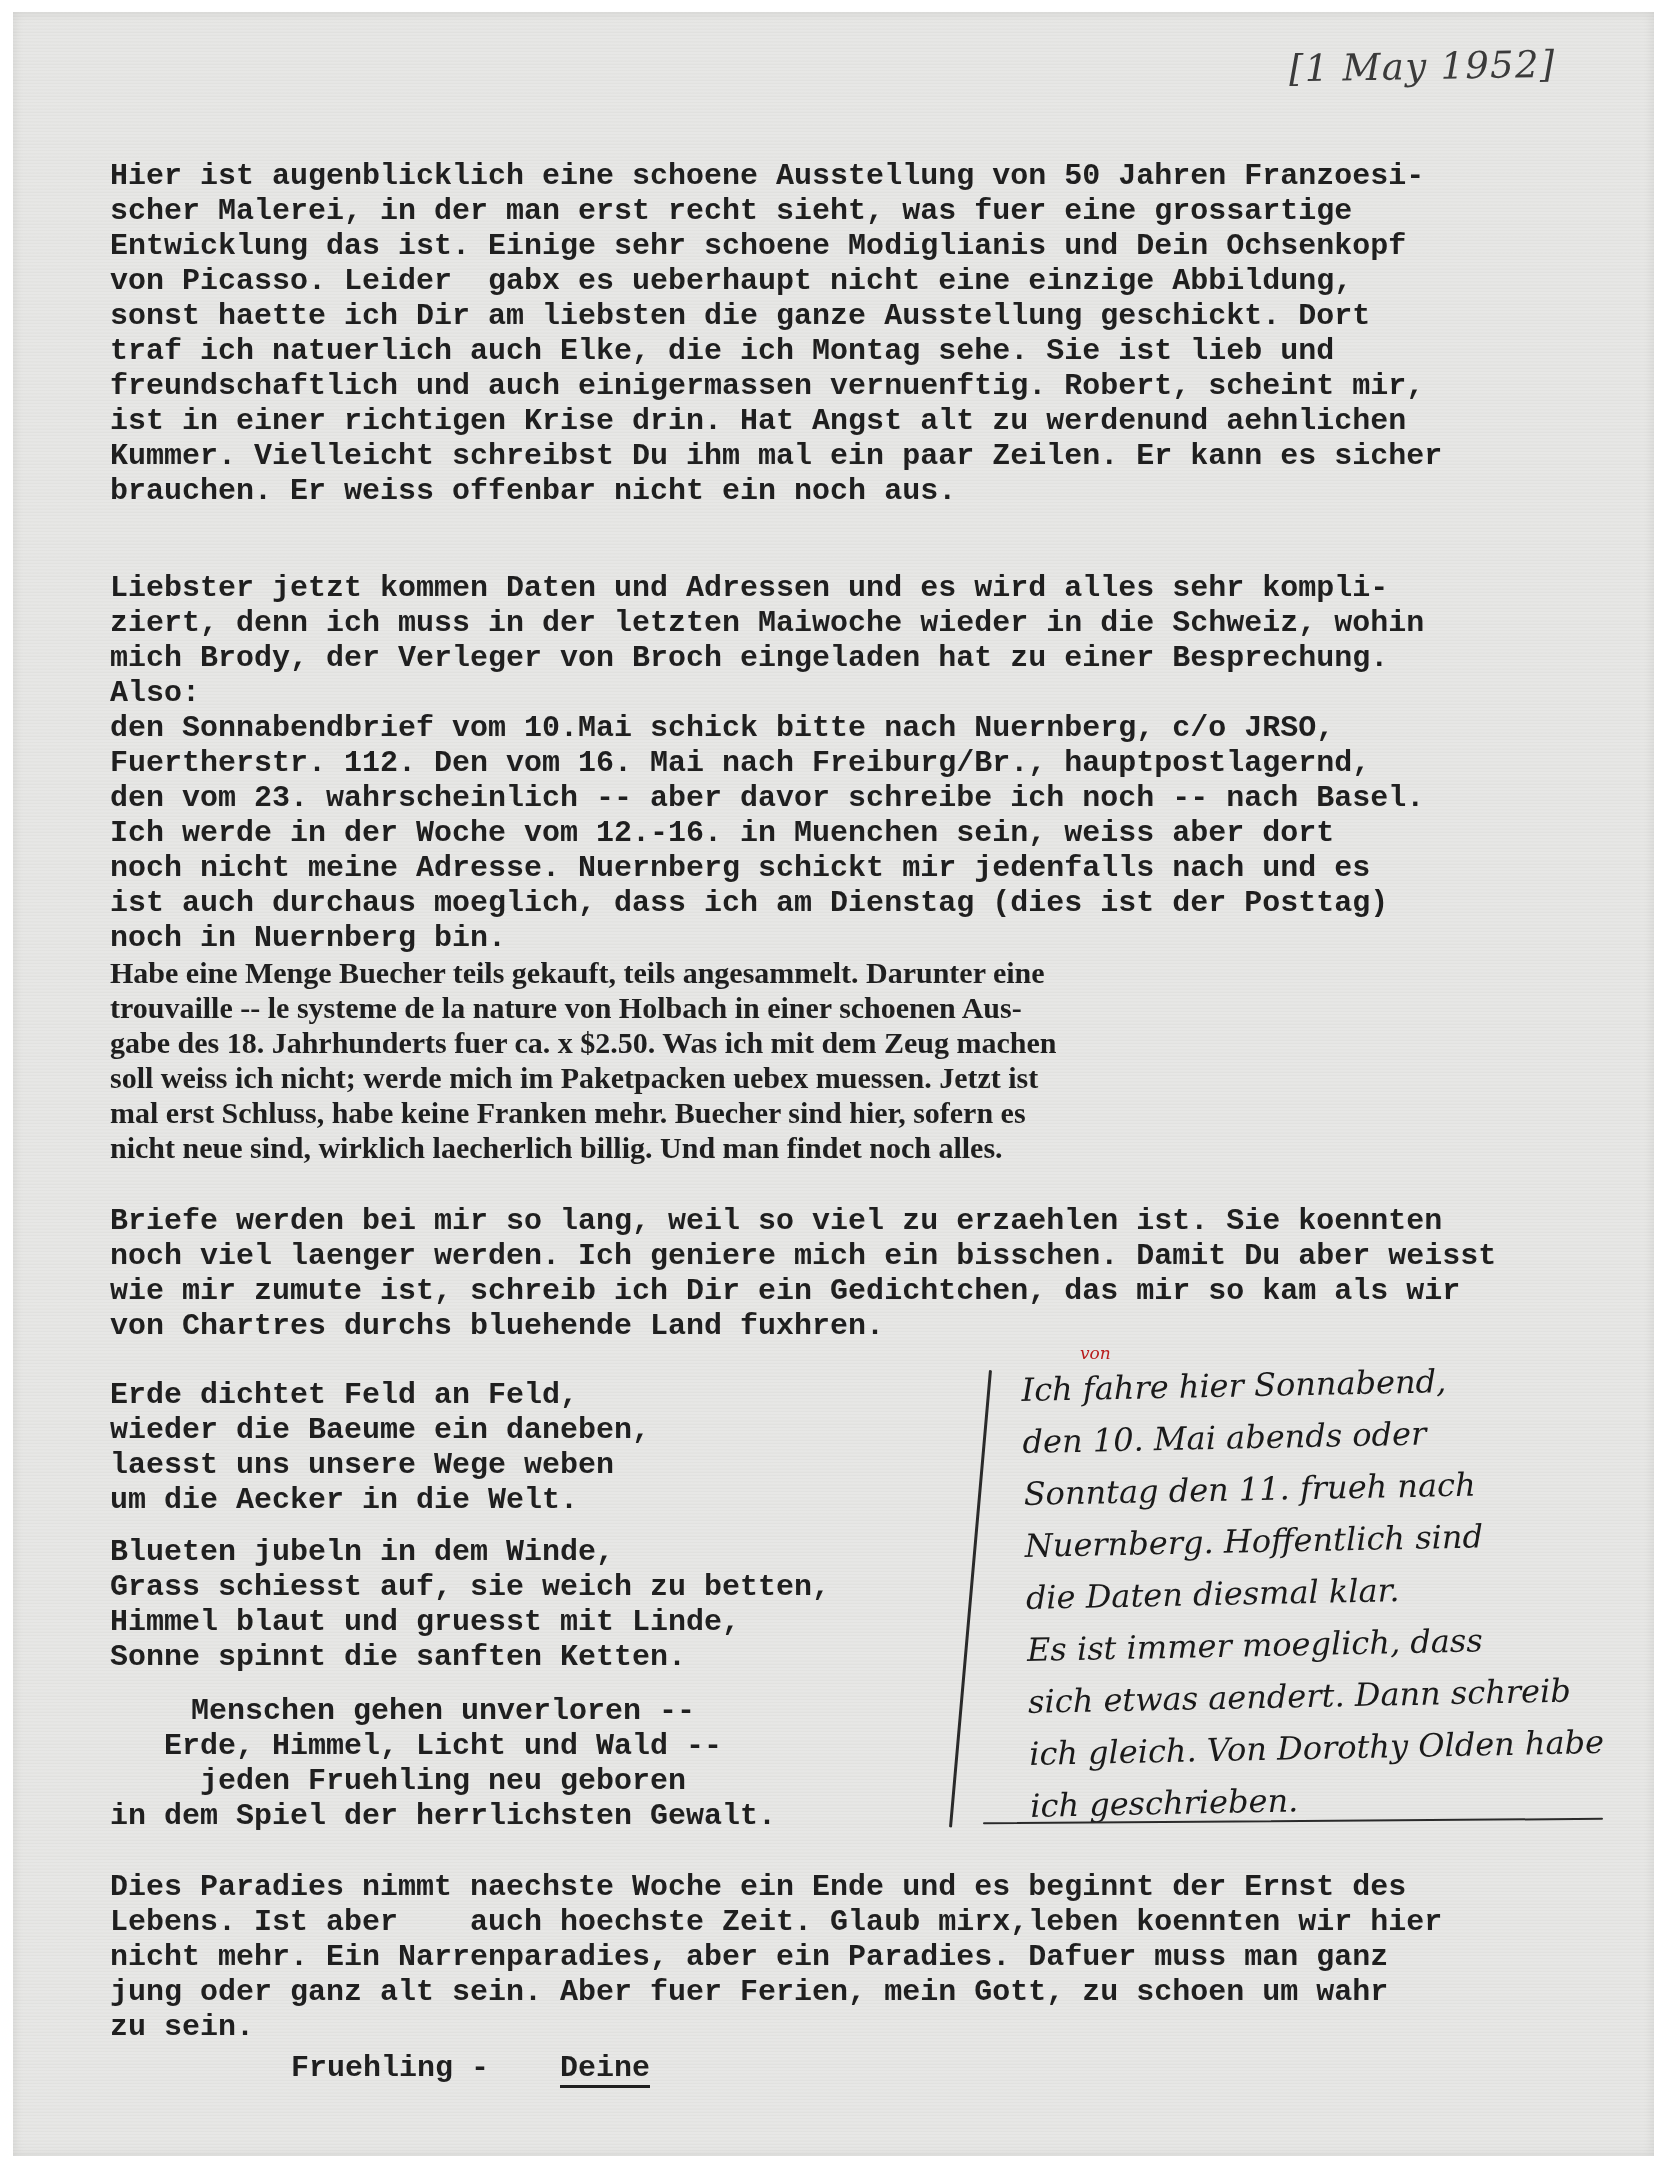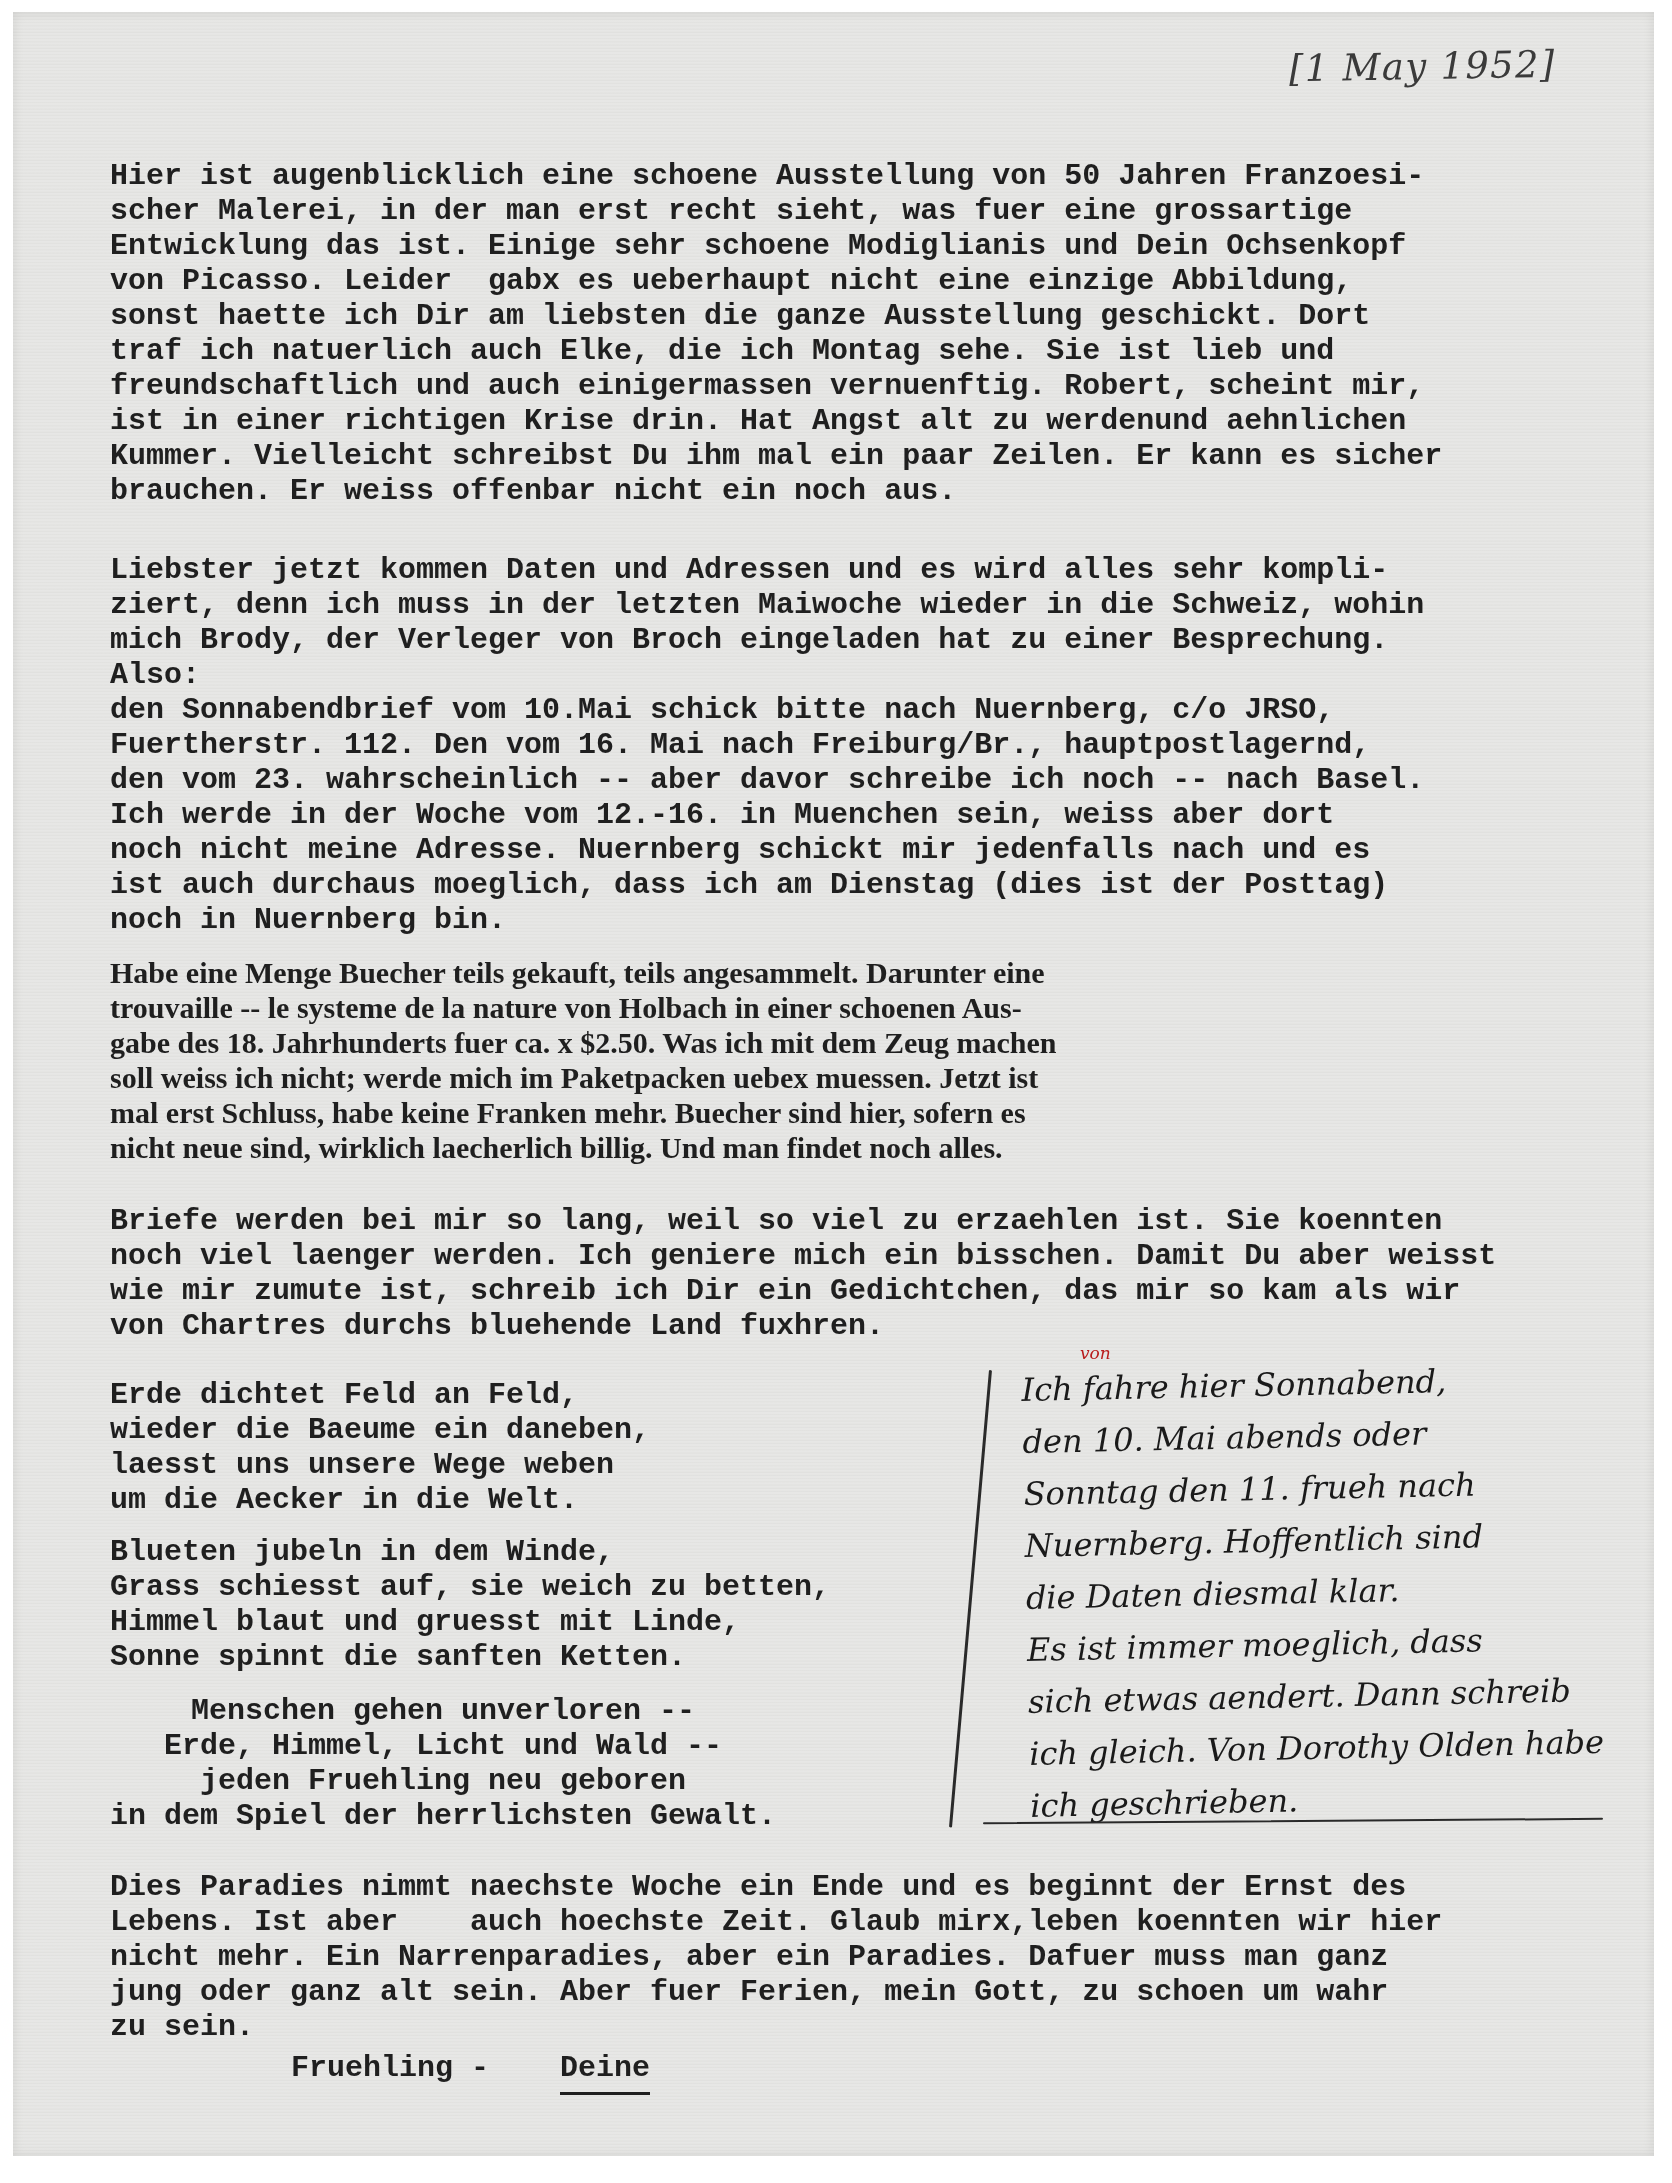--- a/index.html
+++ b/index.html
@@ -52,7 +52,7 @@
       margin: 0;
     }
     .p1 { top: 159px; }
-    .p2 { top: 553px; }
+    .p2 { top: 571px; }
     .p3 { top: 955px; font-family: Liberation Serif, serif; }
     .p4 { top: 1204px; }
     .poem1 { top: 1378px; }

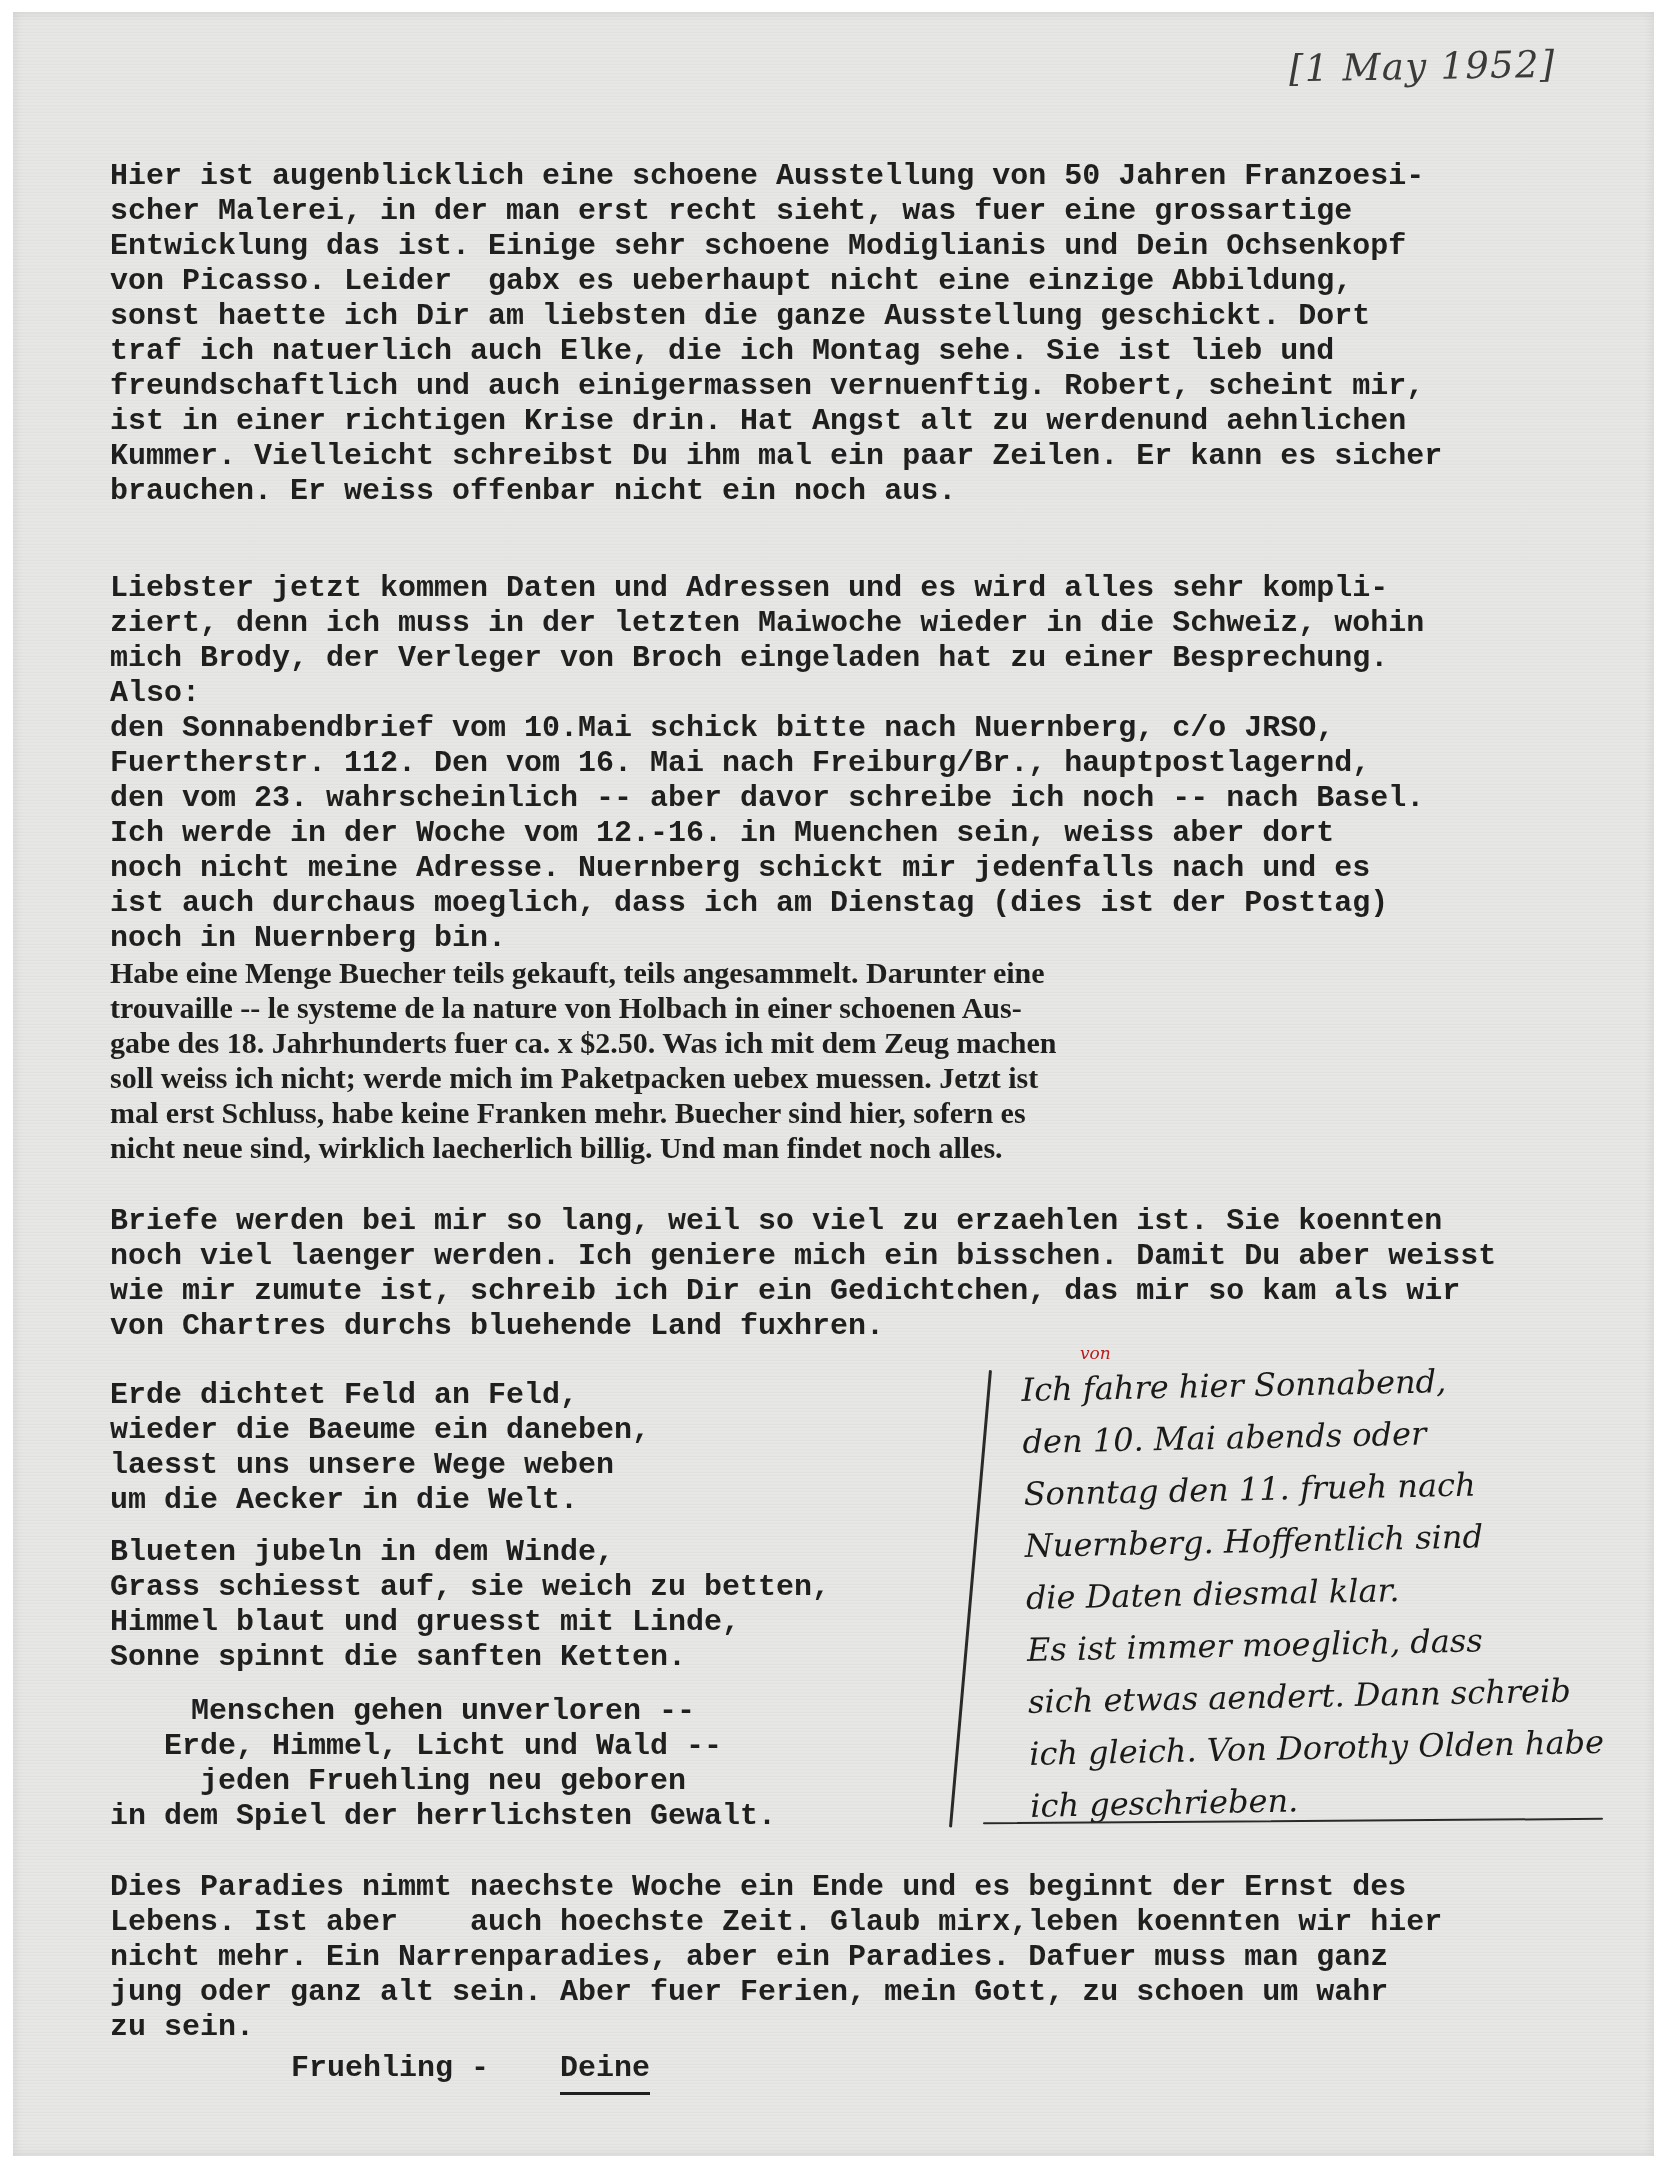--- a/index.html
+++ b/index.html
@@ -73,7 +73,7 @@
     .closing .signoff-deine {
       margin-left: 71px;
       border-bottom: 3.2px solid #1f1f1f;
-      padding-bottom: 7px;
+      padding-bottom: 0;
     }
     .hand-note {
       position: absolute;

